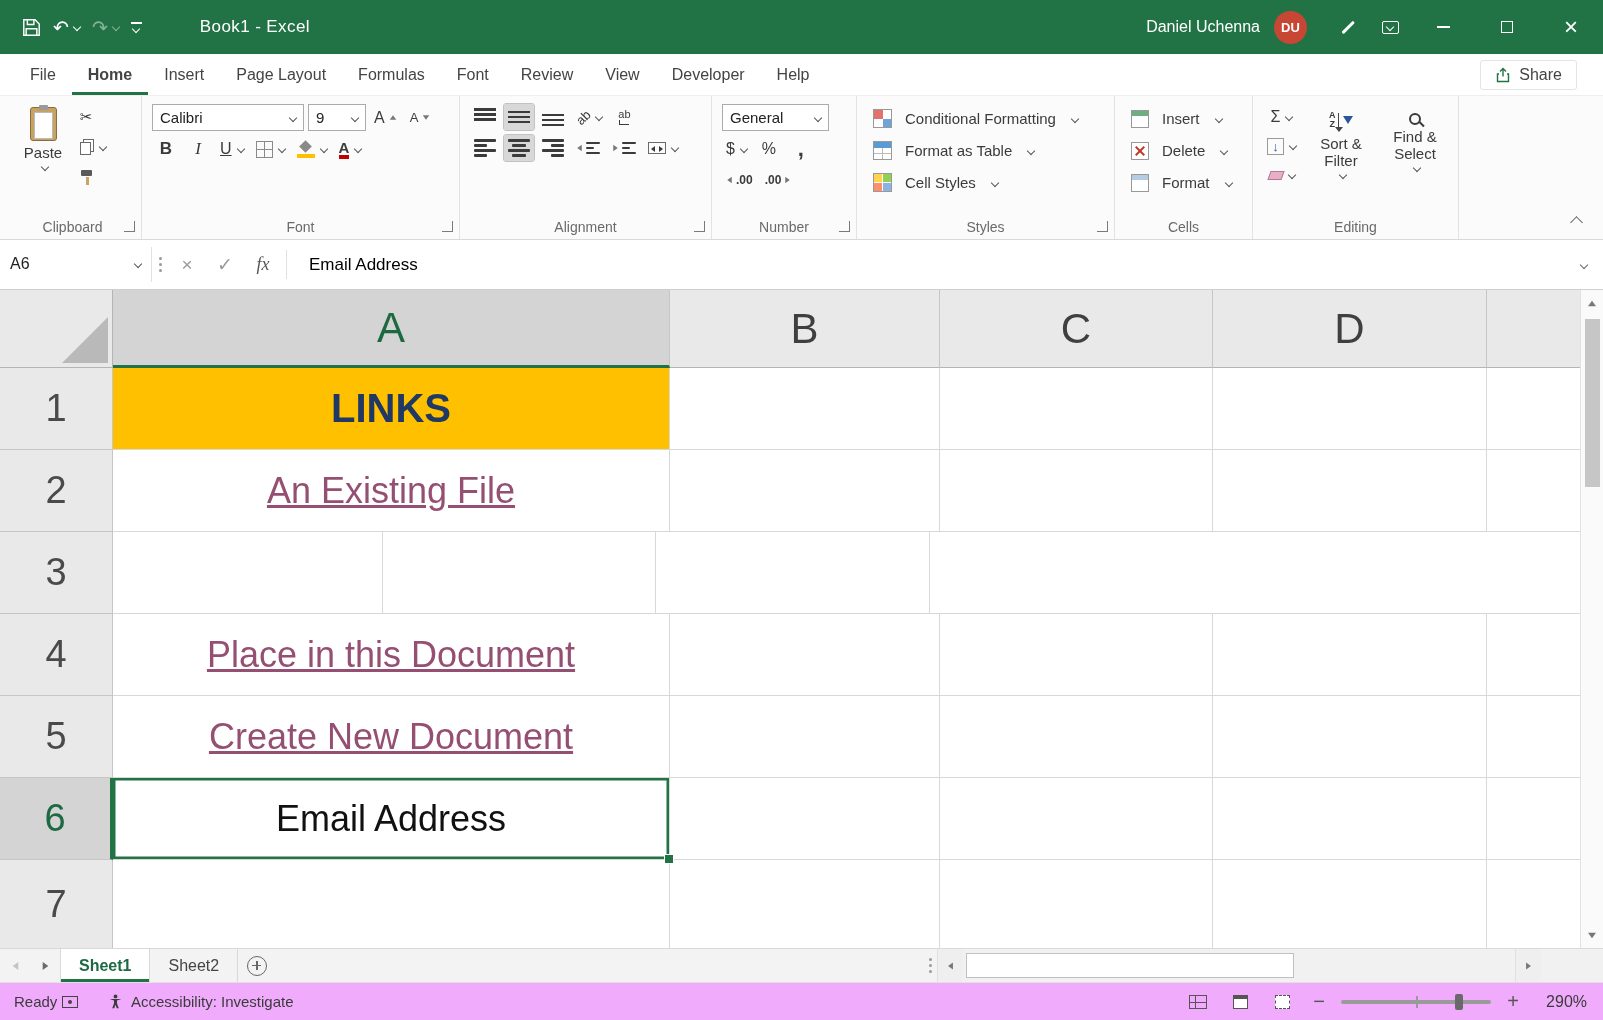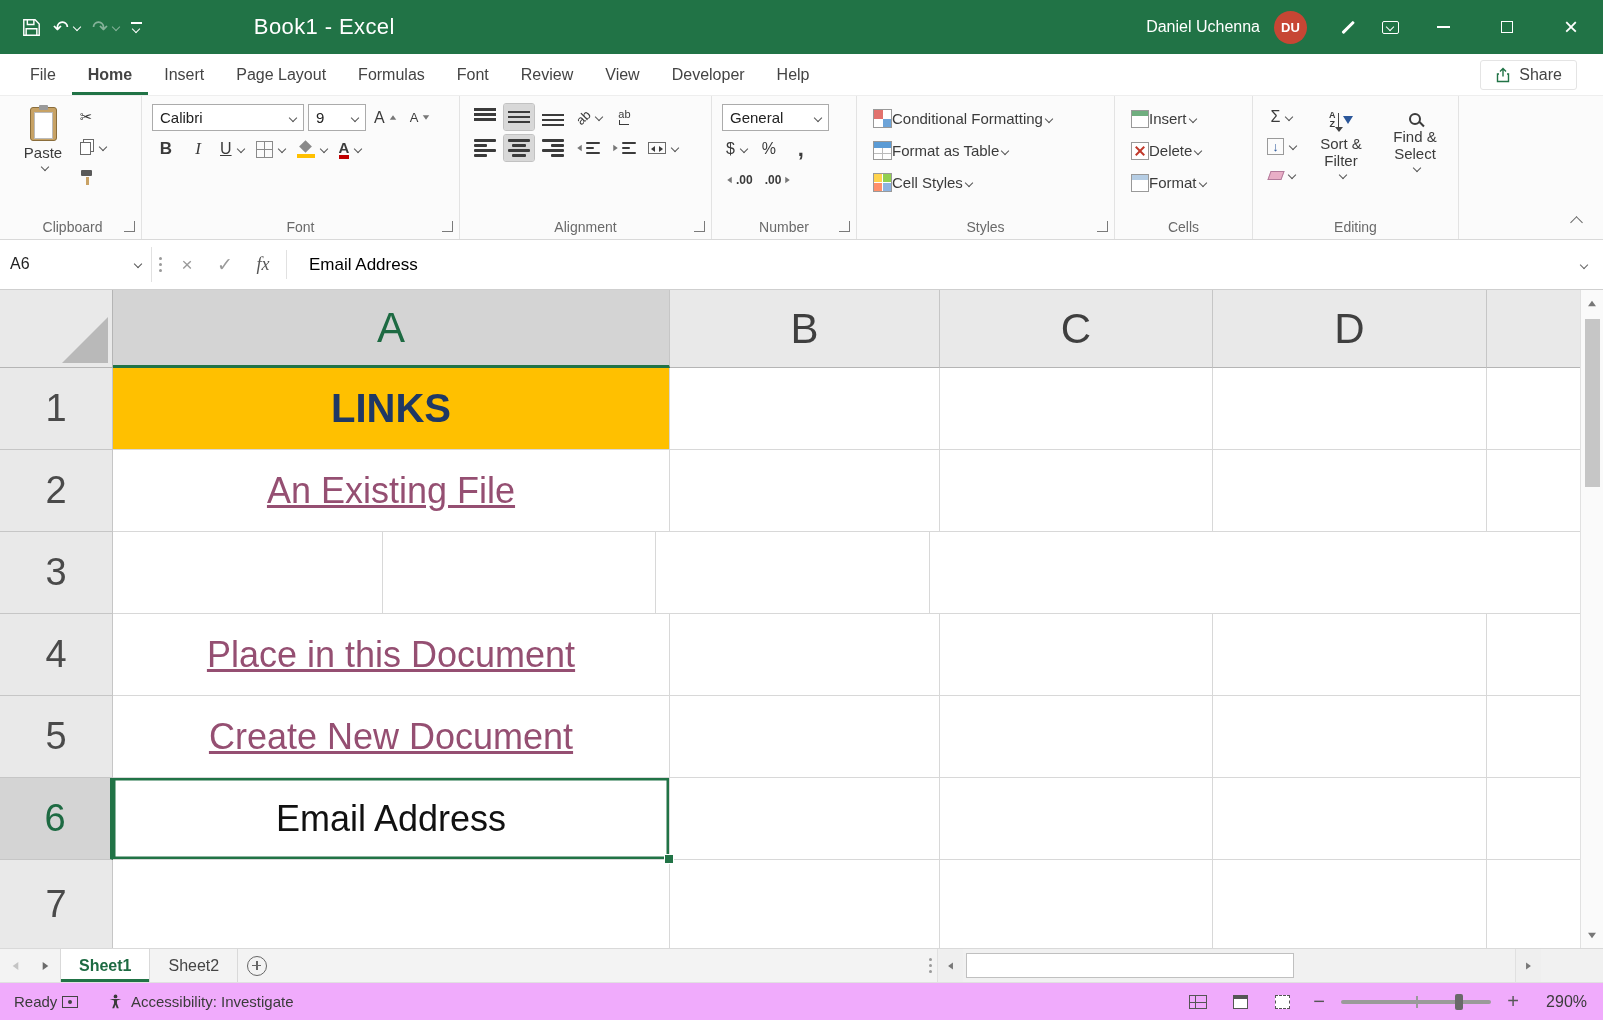--- a/index.html
+++ b/index.html
@@ -27,7 +27,7 @@
 .dim{opacity:.45}
 .qat-ic{display:flex;flex-direction:column;align-items:center;gap:2px}
 .qat-ic i{display:block;width:11px;height:1.5px;background:#fff}
-.tb-title{font-size:22px;margin-left:112px;letter-spacing:.4px;white-space:nowrap}
+.tb-title{font-size:17px;margin-left:58px;letter-spacing:.4px;white-space:nowrap}
 .tb-search{position:absolute;left:50%;top:11px;transform:translateX(-50%);width:424px;height:32px;background:#9fc3ad;border-radius:4px;display:flex;align-items:center;gap:12px;padding-left:36px;color:#21442f;font-size:16px}
 .tb-right{margin-left:auto;display:flex;align-items:center;height:100%}
 .tb-user{font-size:16px;margin-right:14px;white-space:nowrap}

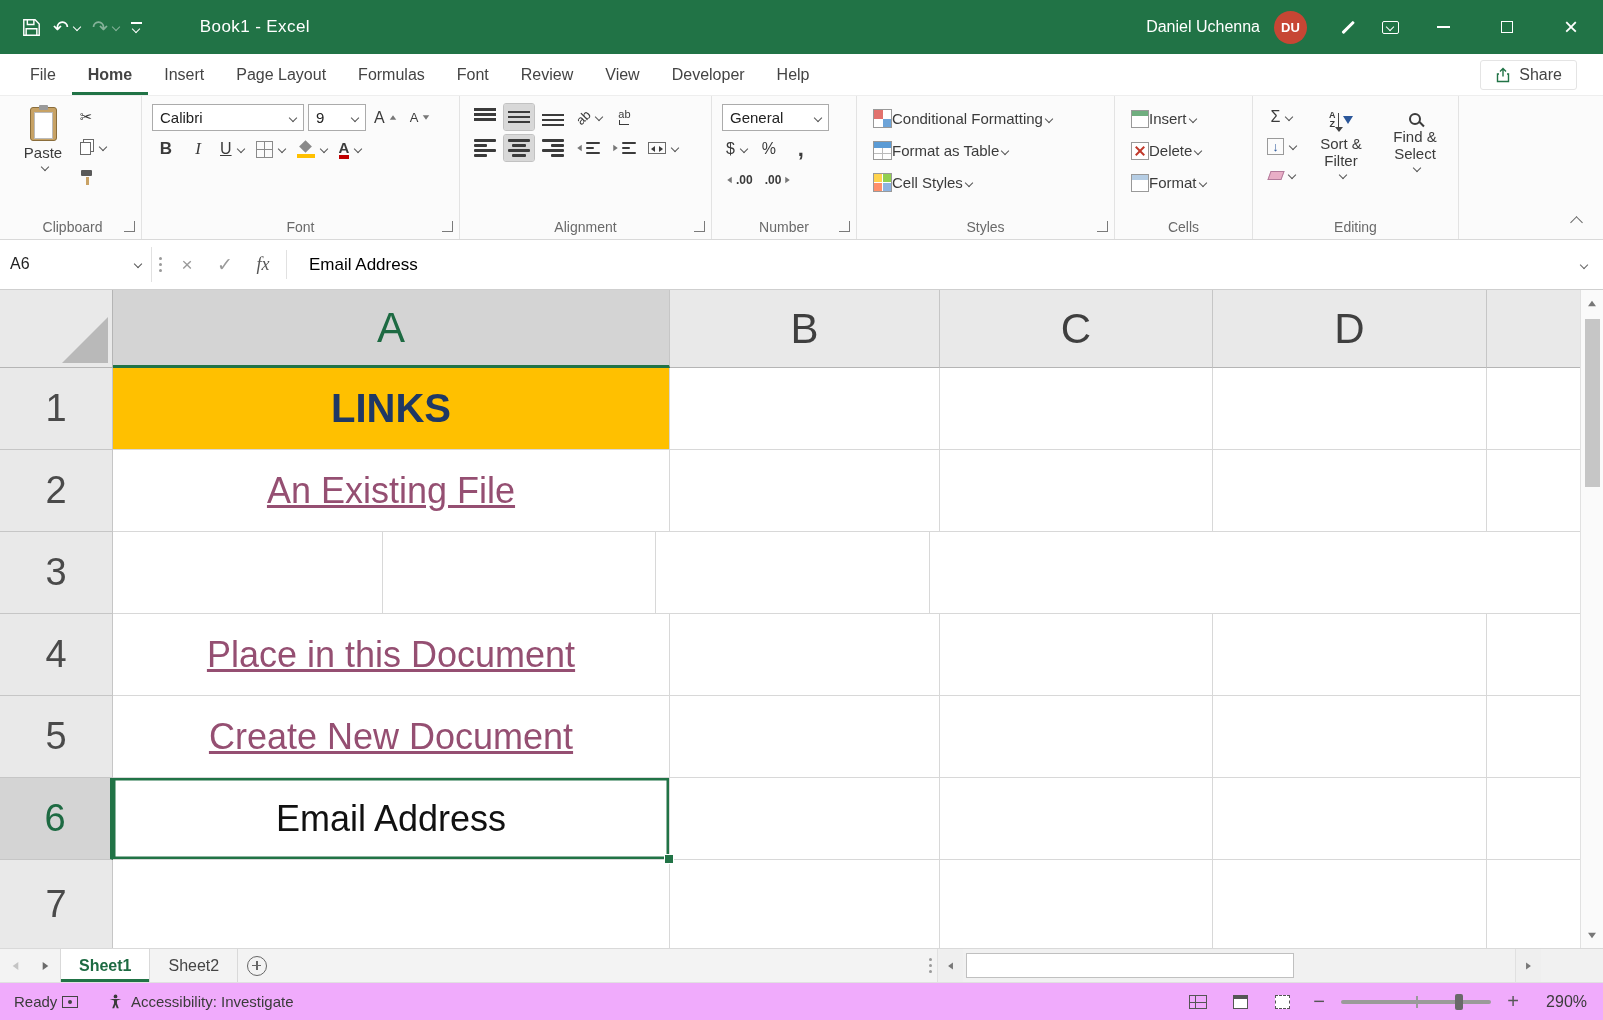--- a/index.html
+++ b/index.html
@@ -99,7 +99,7 @@
 .dec-txt{font-size:12px;font-weight:600}
 .comma-g{font-size:22px;font-weight:700;line-height:8px}
 
-.style-btn{display:flex;align-items:center;gap:0;height:29px;padding:0 6px;font-size:15px;white-space:nowrap}
+.style-btn{display:flex;align-items:center;gap:13px;height:29px;padding:0 6px;font-size:15px;white-space:nowrap}
 .cf-ic{width:19px;height:19px;display:grid;grid-template-columns:1fr 1fr;grid-template-rows:1fr 1fr;border:1px solid #999;flex:0 0 auto}
 .cf-ic i:nth-child(1){background:#e2726e}.cf-ic i:nth-child(2){background:#fff}.cf-ic i:nth-child(3){background:#fff}.cf-ic i:nth-child(4){background:#6ea4d8}
 .fat-ic{width:19px;height:19px;border:1px solid #999;display:flex;flex-direction:column;flex:0 0 auto}

